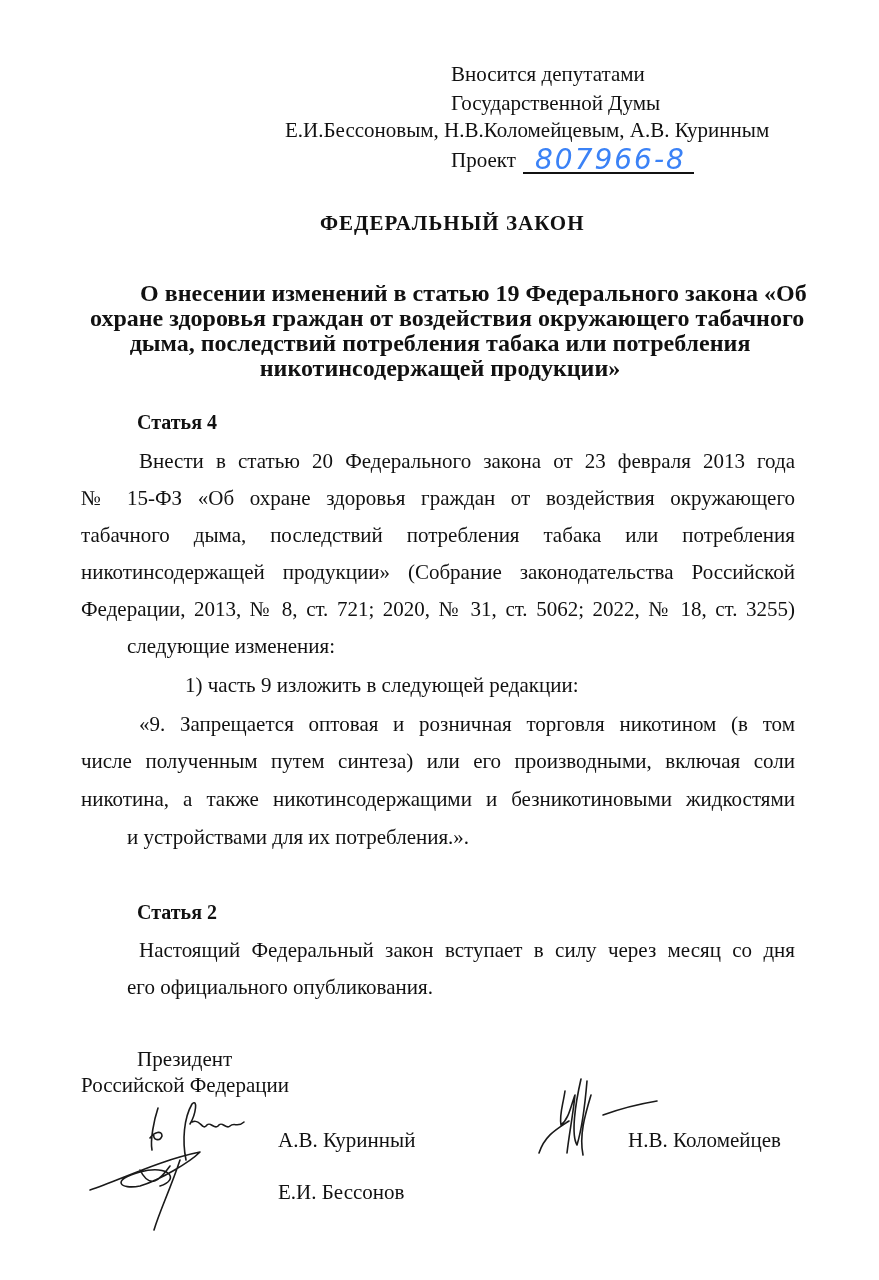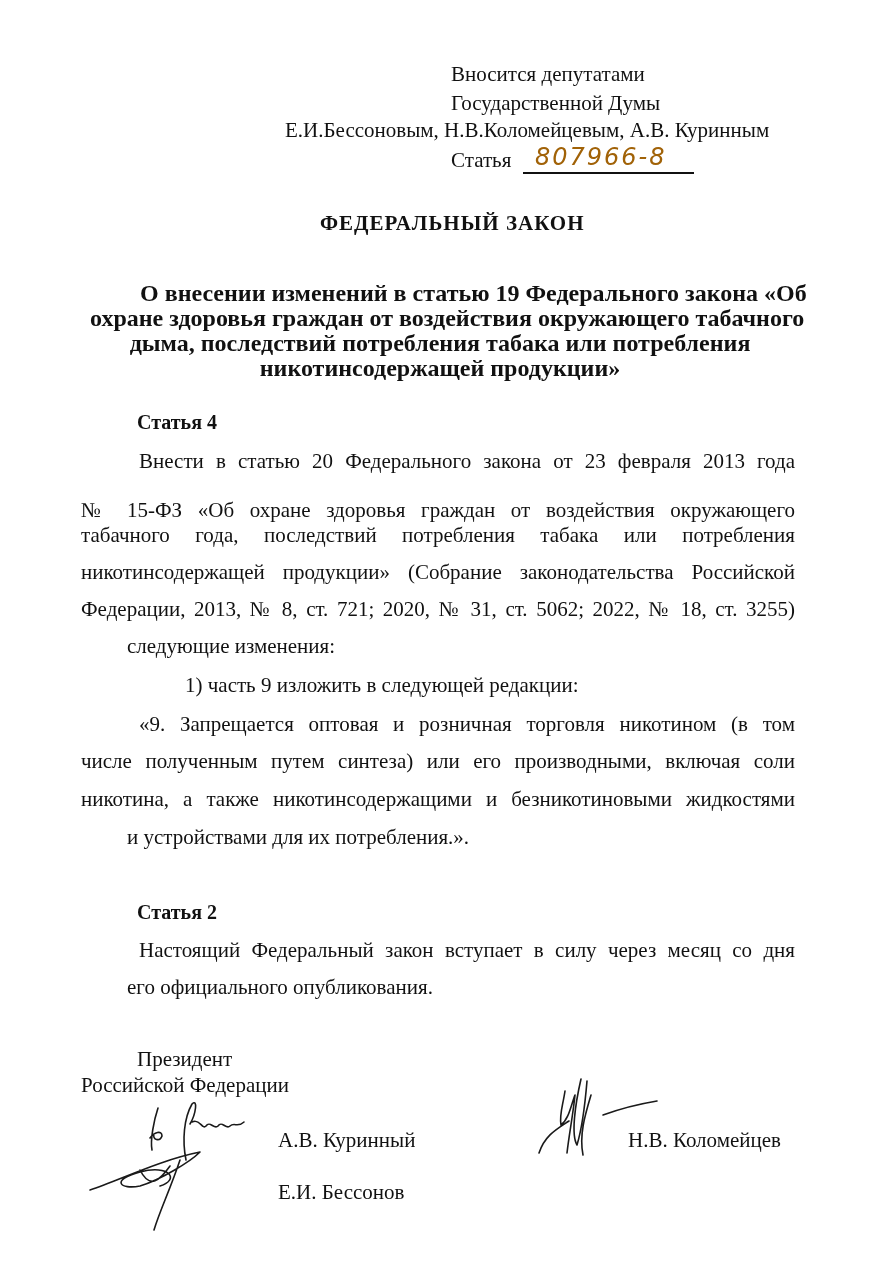--- a/index.html
+++ b/index.html
@@ -28,7 +28,7 @@
 <div class="abs intro" style="left:451px; top:89px;">Государственной Думы</div>
 <div class="abs intro" style="left:285px; top:116px;">Е.И.Бессоновым, Н.В.Коломейцевым, А.В. Куринным</div>
 
-<div class="abs project-line" style="left:451px; top:148px;">Статья</div>
+<div class="abs project-line" style="left:451px; top:148px;">Проект</div>
 <div class="abs handwritten" style="left:535px; top:143px;">807966-8</div>
 <div class="underline" style="left:523px; top:172px; width:171px;"></div>
 

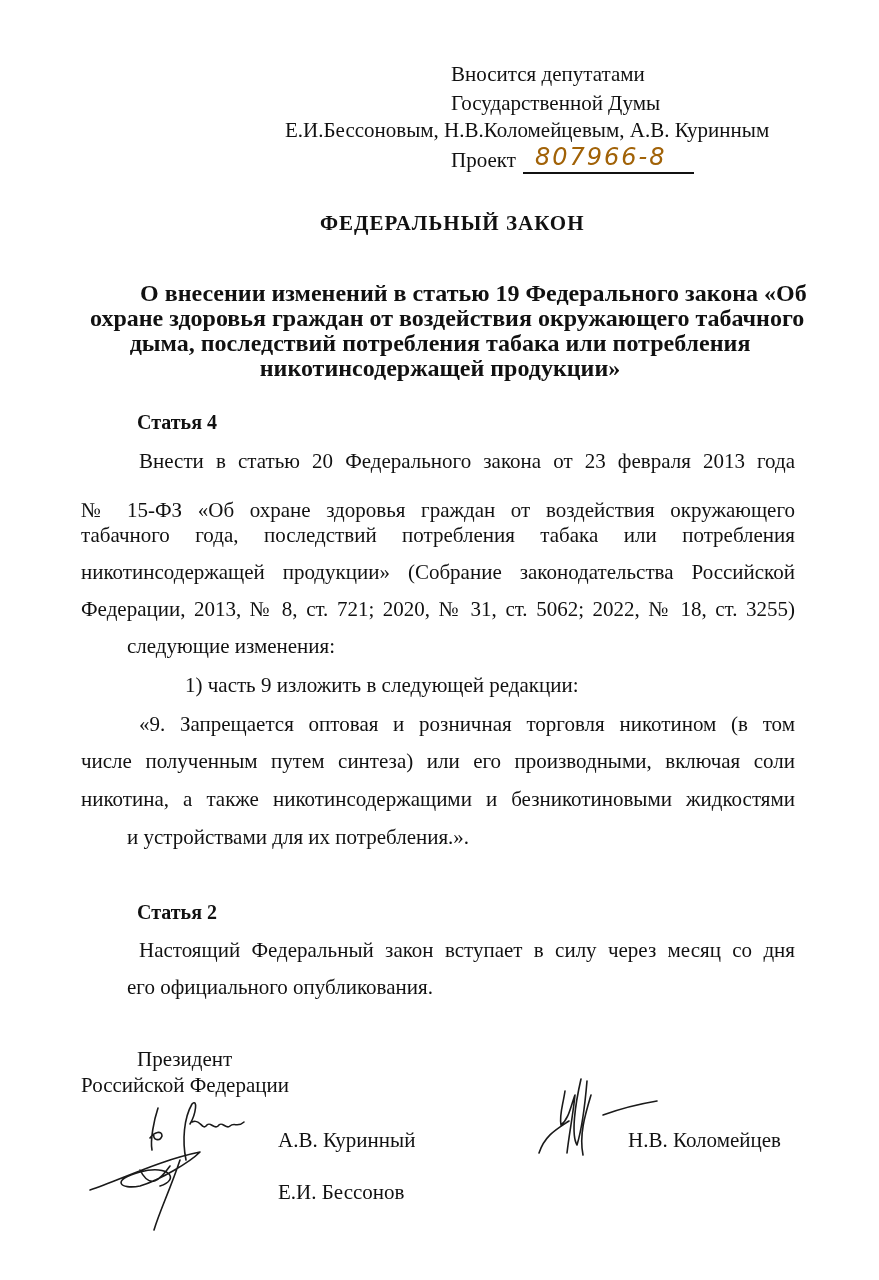--- a/index.html
+++ b/index.html
@@ -8,8 +8,8 @@
     .abs { position: absolute; white-space: nowrap; }
     .intro { font-size: 21px; line-height: 29px; text-align: right; }
     .project-line { font-size: 21px; }
-    .handwritten { font-family: "DejaVu Sans", sans-serif; font-style: italic; font-size: 24px;
-                   letter-spacing: 2px; color: #a16207; }
+    .handwritten { font-family: "DejaVu Sans", sans-serif; font-style: italic; font-size: 28px;
+                   letter-spacing: 2px; color: #3b82f6; }
     .underline { position: absolute; height: 2px; background: #111; }
     .law-title { font-weight: bold; font-size: 21px; letter-spacing: 1px; }
     .subtitle { font-weight: bold; font-size: 24px; line-height: 27px; text-align: center; }

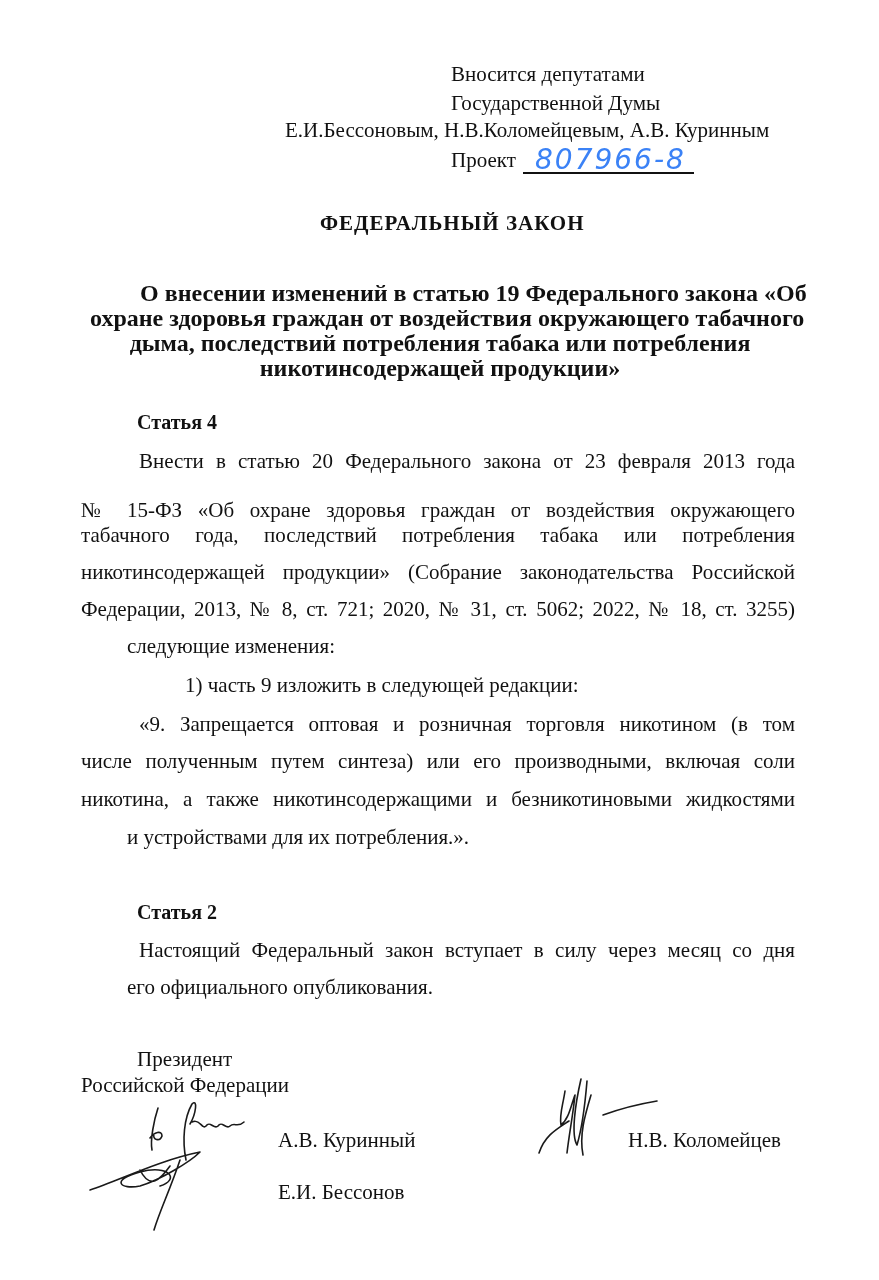--- a/index.html
+++ b/index.html
@@ -42,7 +42,7 @@
 <div class="abs art-h" style="left:137px; top:411px;">Статья 4</div>
 
 <div class="abs body-line indent" style="top:449px;">Внести в статью 20 Федерального закона от 23 февраля 2013 года</div>
-<div class="abs body-line" style="top:486px;margin-top:12px;">№ 15-ФЗ «Об охране здоровья граждан от воздействия окружающего</div>
+<div class="abs body-line" style="top:486px;">№ 15-ФЗ «Об охране здоровья граждан от воздействия окружающего</div>
 <div class="abs body-line" style="top:523px;">табачного года, последствий потребления табака или потребления</div>
 <div class="abs body-line" style="top:560px;">никотинсодержащей продукции» (Собрание законодательства Российской</div>
 <div class="abs body-line" style="top:597px;">Федерации, 2013, № 8, ст. 721; 2020, № 31, ст. 5062; 2022, № 18, ст. 3255)</div>

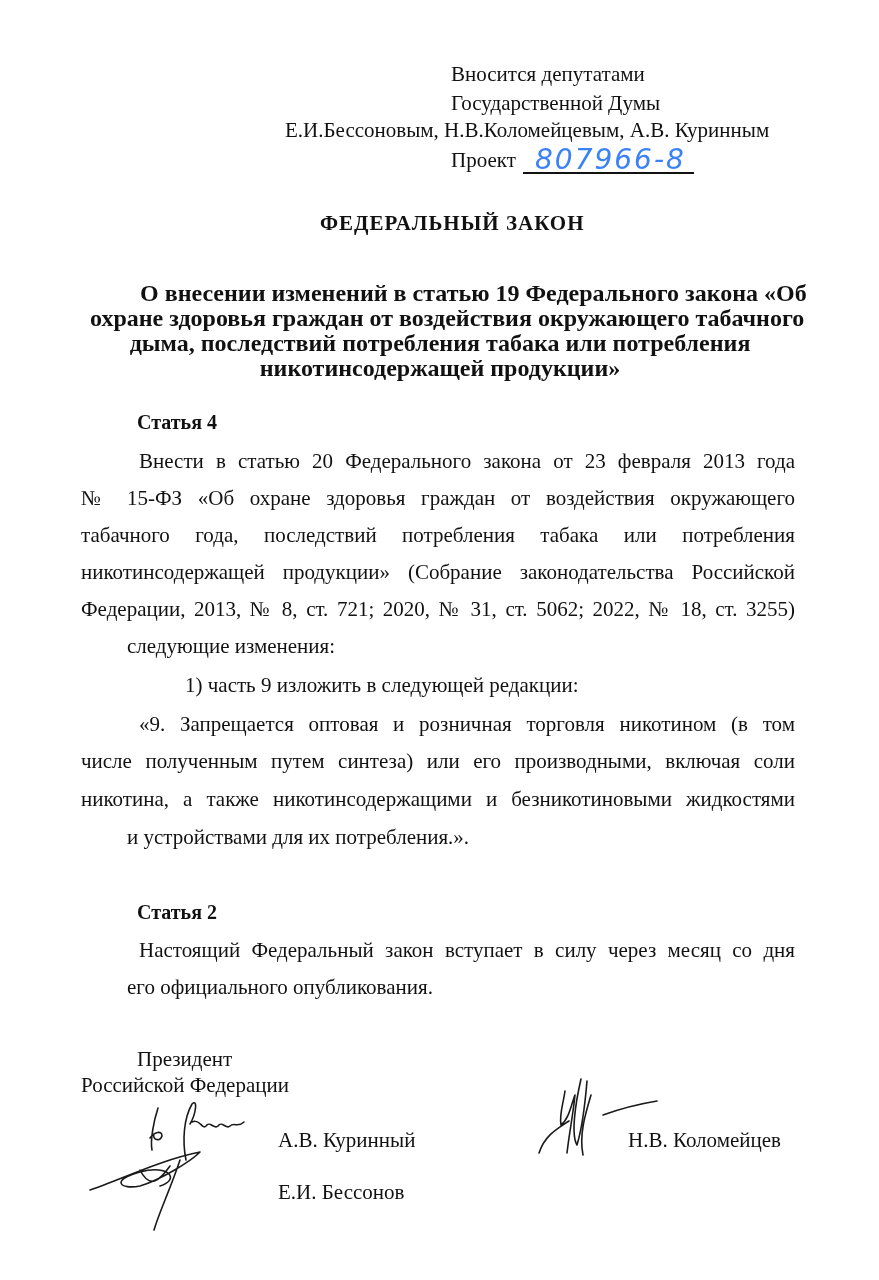--- a/index.html
+++ b/index.html
@@ -43,7 +43,7 @@
 
 <div class="abs body-line indent" style="top:449px;">Внести в статью 20 Федерального закона от 23 февраля 2013 года</div>
 <div class="abs body-line" style="top:486px;">№ 15-ФЗ «Об охране здоровья граждан от воздействия окружающего</div>
-<div class="abs body-line" style="top:523px;">табачного года, последствий потребления табака или потребления</div>
+<div class="abs body-line" style="top:523px;">табачного дыма, последствий потребления табака или потребления</div>
 <div class="abs body-line" style="top:560px;">никотинсодержащей продукции» (Собрание законодательства Российской</div>
 <div class="abs body-line" style="top:597px;">Федерации, 2013, № 8, ст. 721; 2020, № 31, ст. 5062; 2022, № 18, ст. 3255)</div>
 <div class="abs body-line last" style="top:634px;">следующие изменения:</div>

